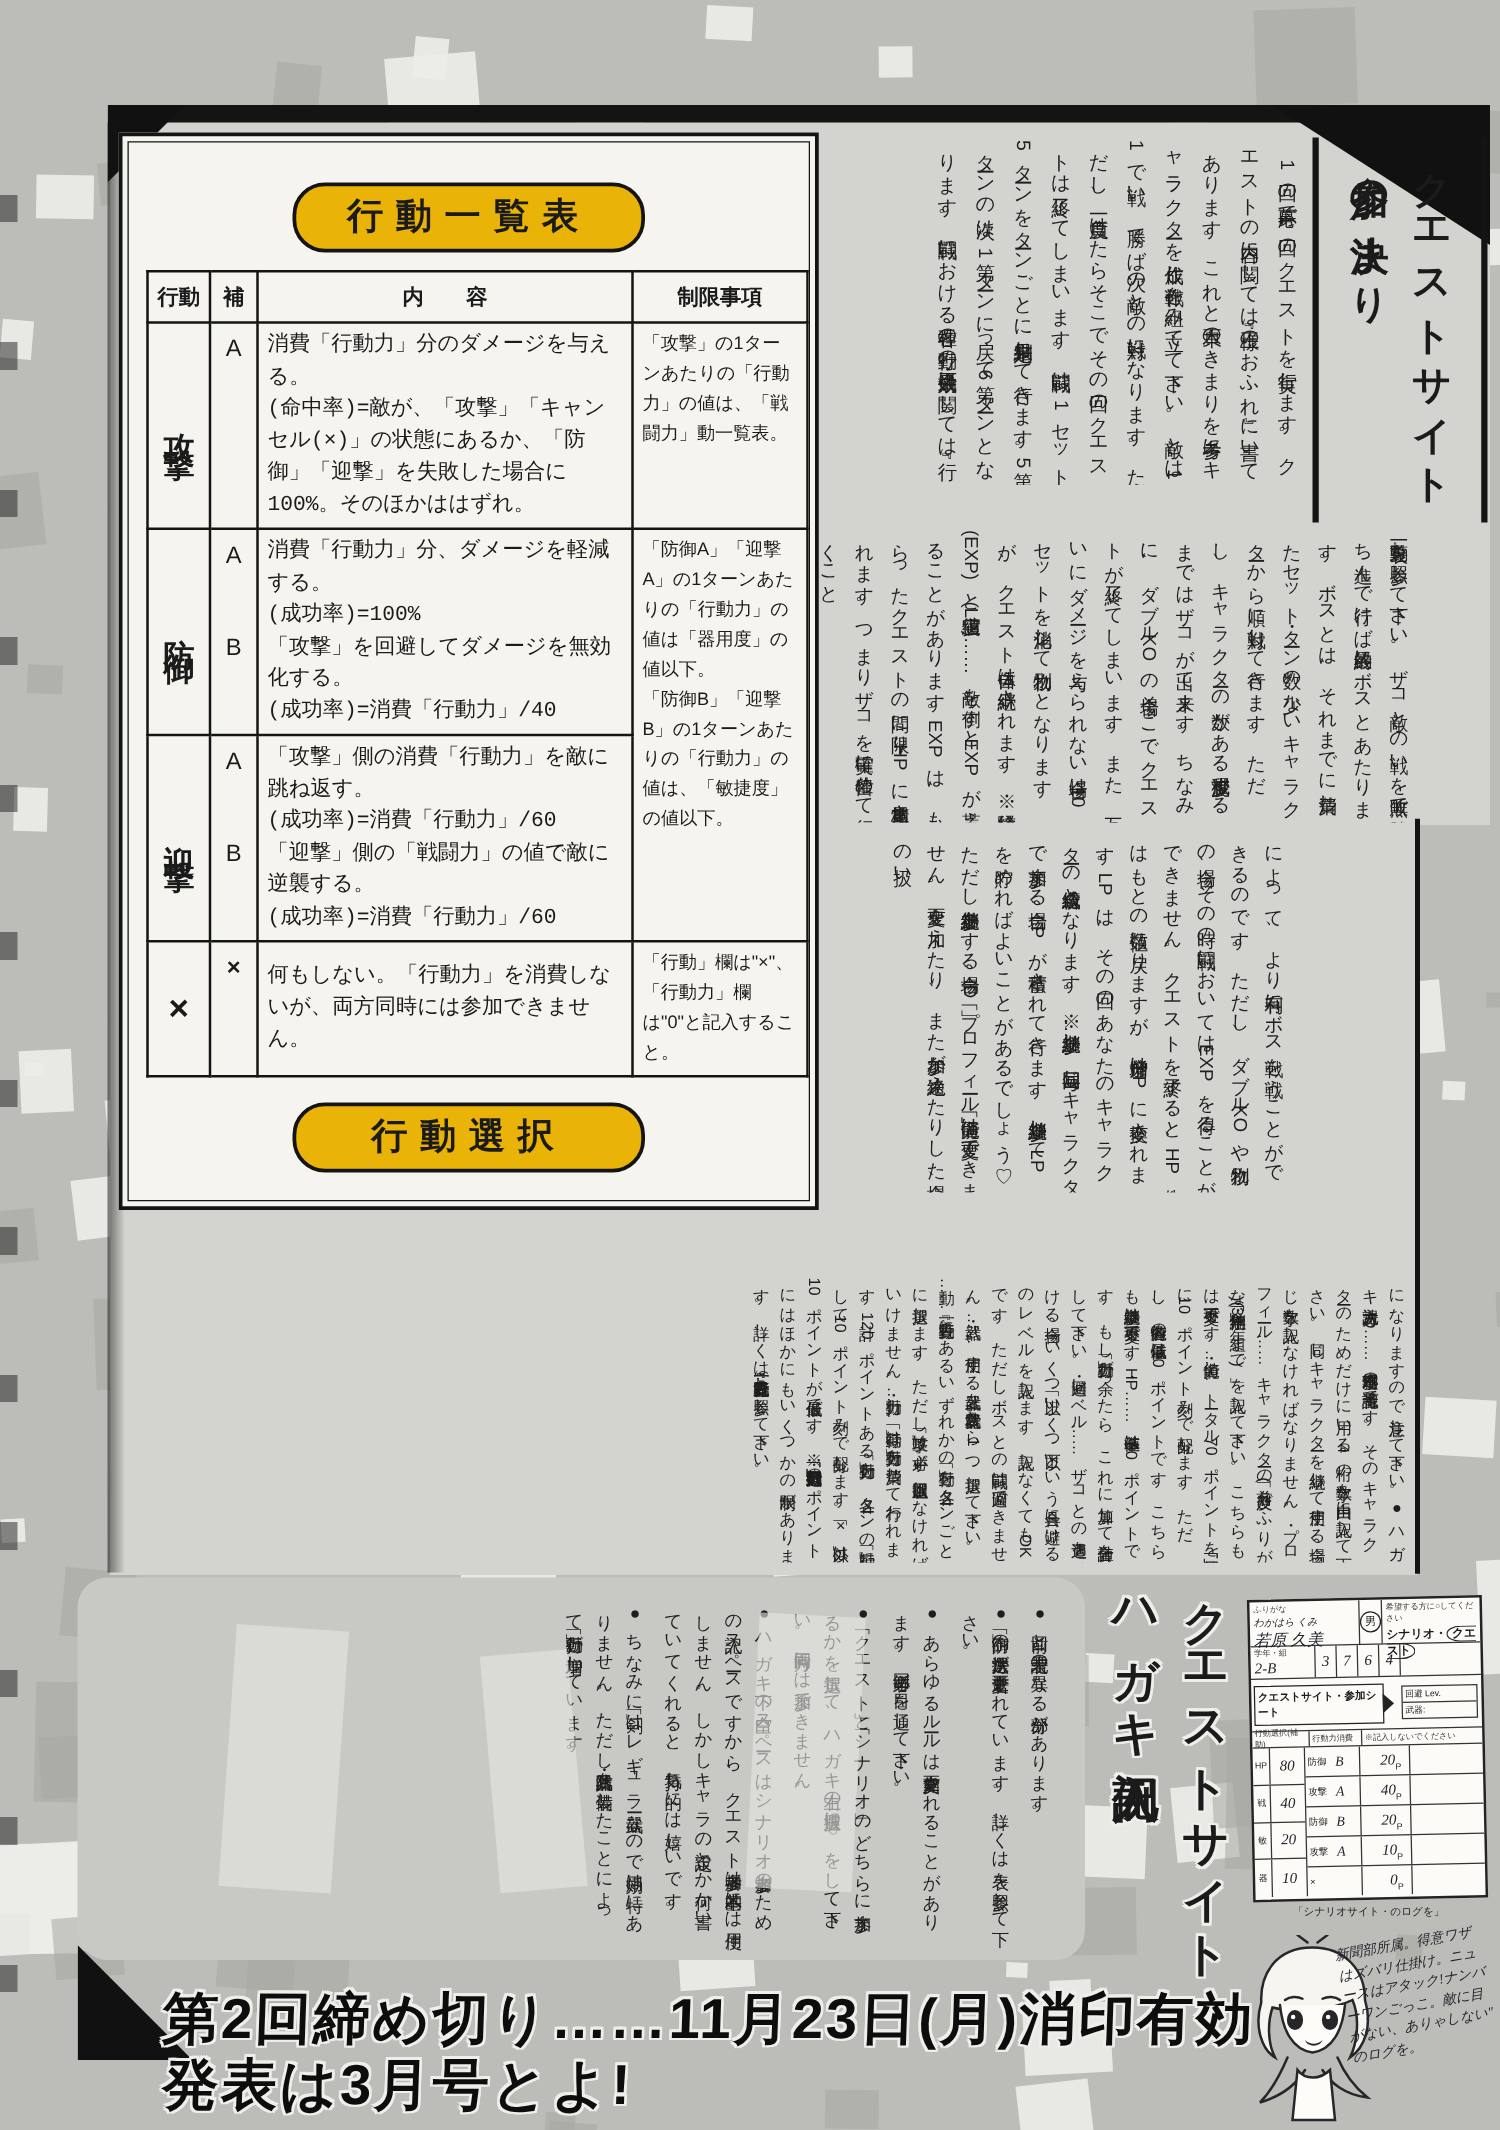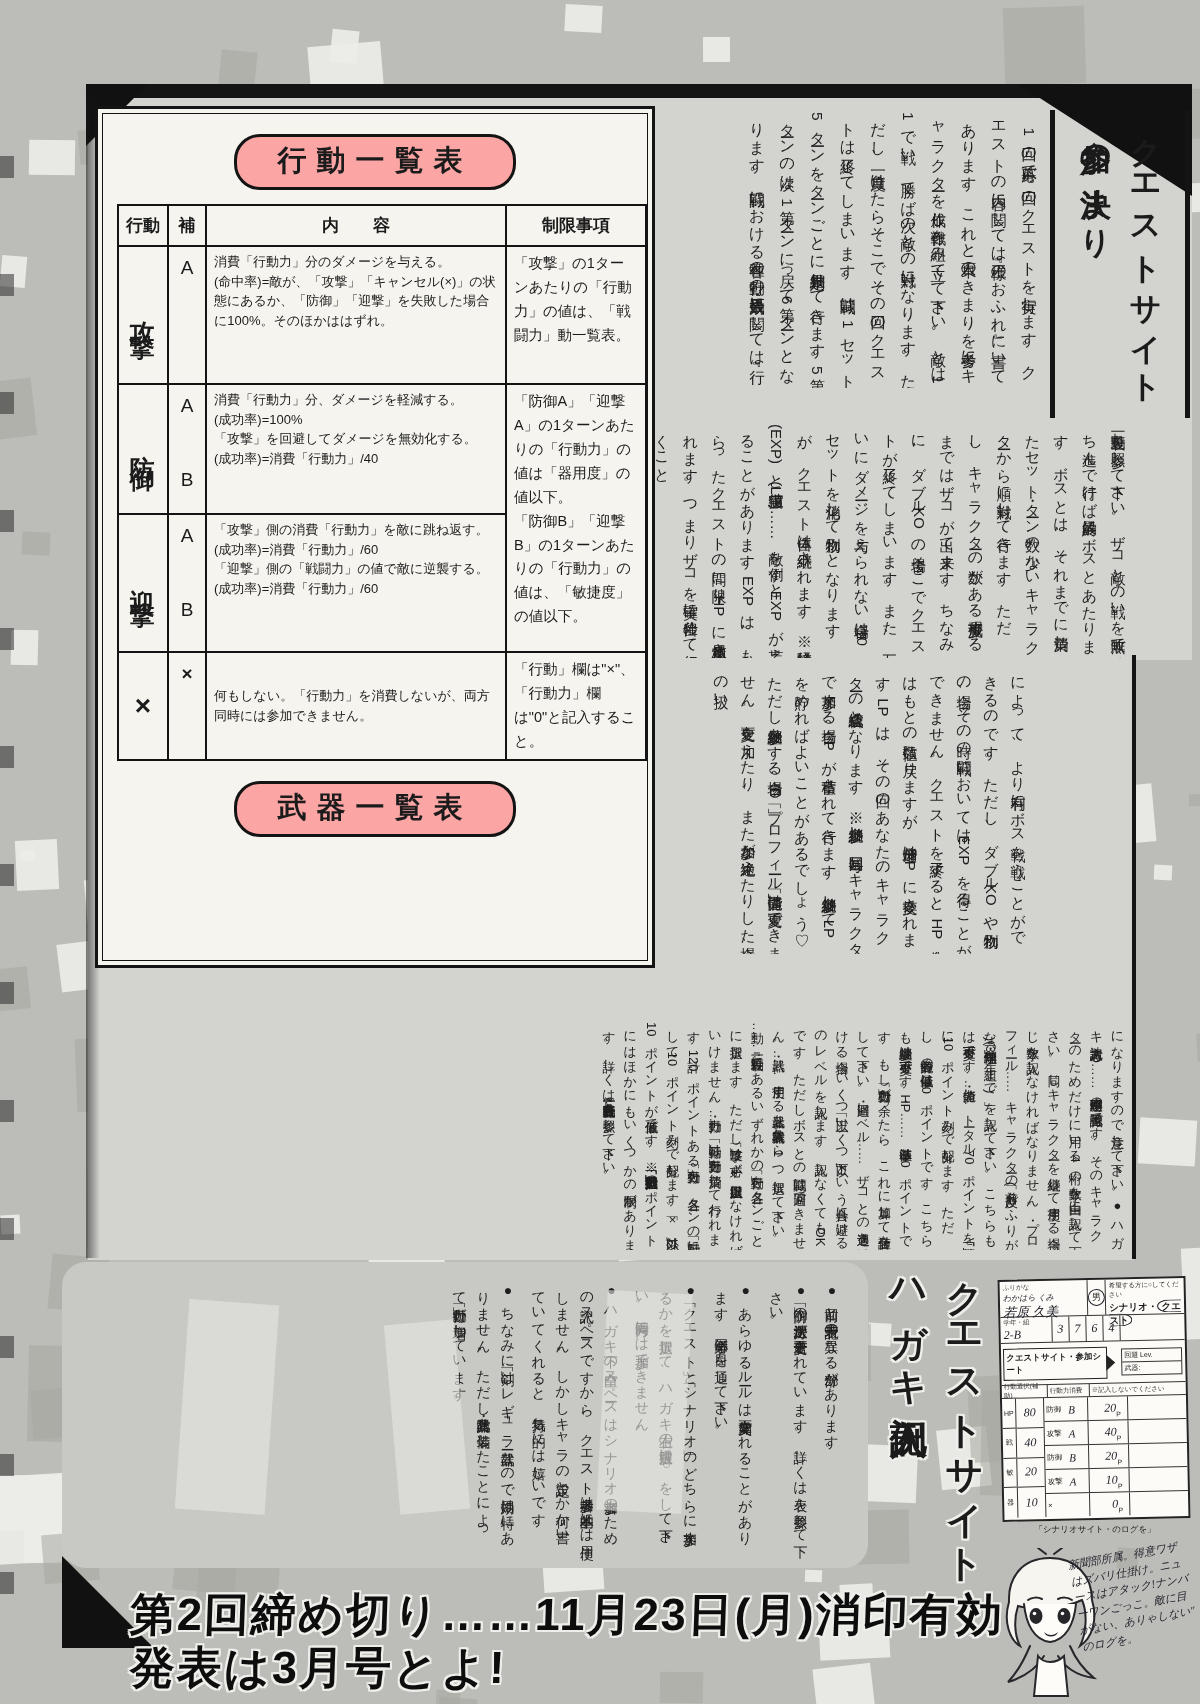--- a/index.html
+++ b/index.html
@@ -29,8 +29,8 @@
   .panel{position:absolute;left:95px;top:106px;width:560px;height:862px;background:#f5f4ef;
     border:3px solid #141414;z-index:3;}
   .panel-inner{position:absolute;inset:4px;border:1.5px solid #141414;padding:12px 14px;overflow:hidden;}
-  .stadium{width:282px;margin:8px auto 14px auto;border:3px solid #141414;border-radius:26px;
-    text-align:center;font-size:29px;font-weight:bold;letter-spacing:10px;padding:4px 0 6px 0;background:#fca5a5;}
+  .stadium{width:282px;margin:20px auto 14px auto;border:3px solid #141414;border-radius:26px;
+    text-align:center;font-size:29px;font-weight:bold;letter-spacing:10px;padding:4px 0 6px 0;background:#eab308;}
   table.rules-table{border-collapse:collapse;width:100%;table-layout:fixed;}
   .rules-table th,.rules-table td{border:2px solid #141414;padding:5px 7px;vertical-align:top;}
   .rules-table th{font-size:17px;font-weight:bold;padding:8px 2px;text-align:center;vertical-align:middle;}

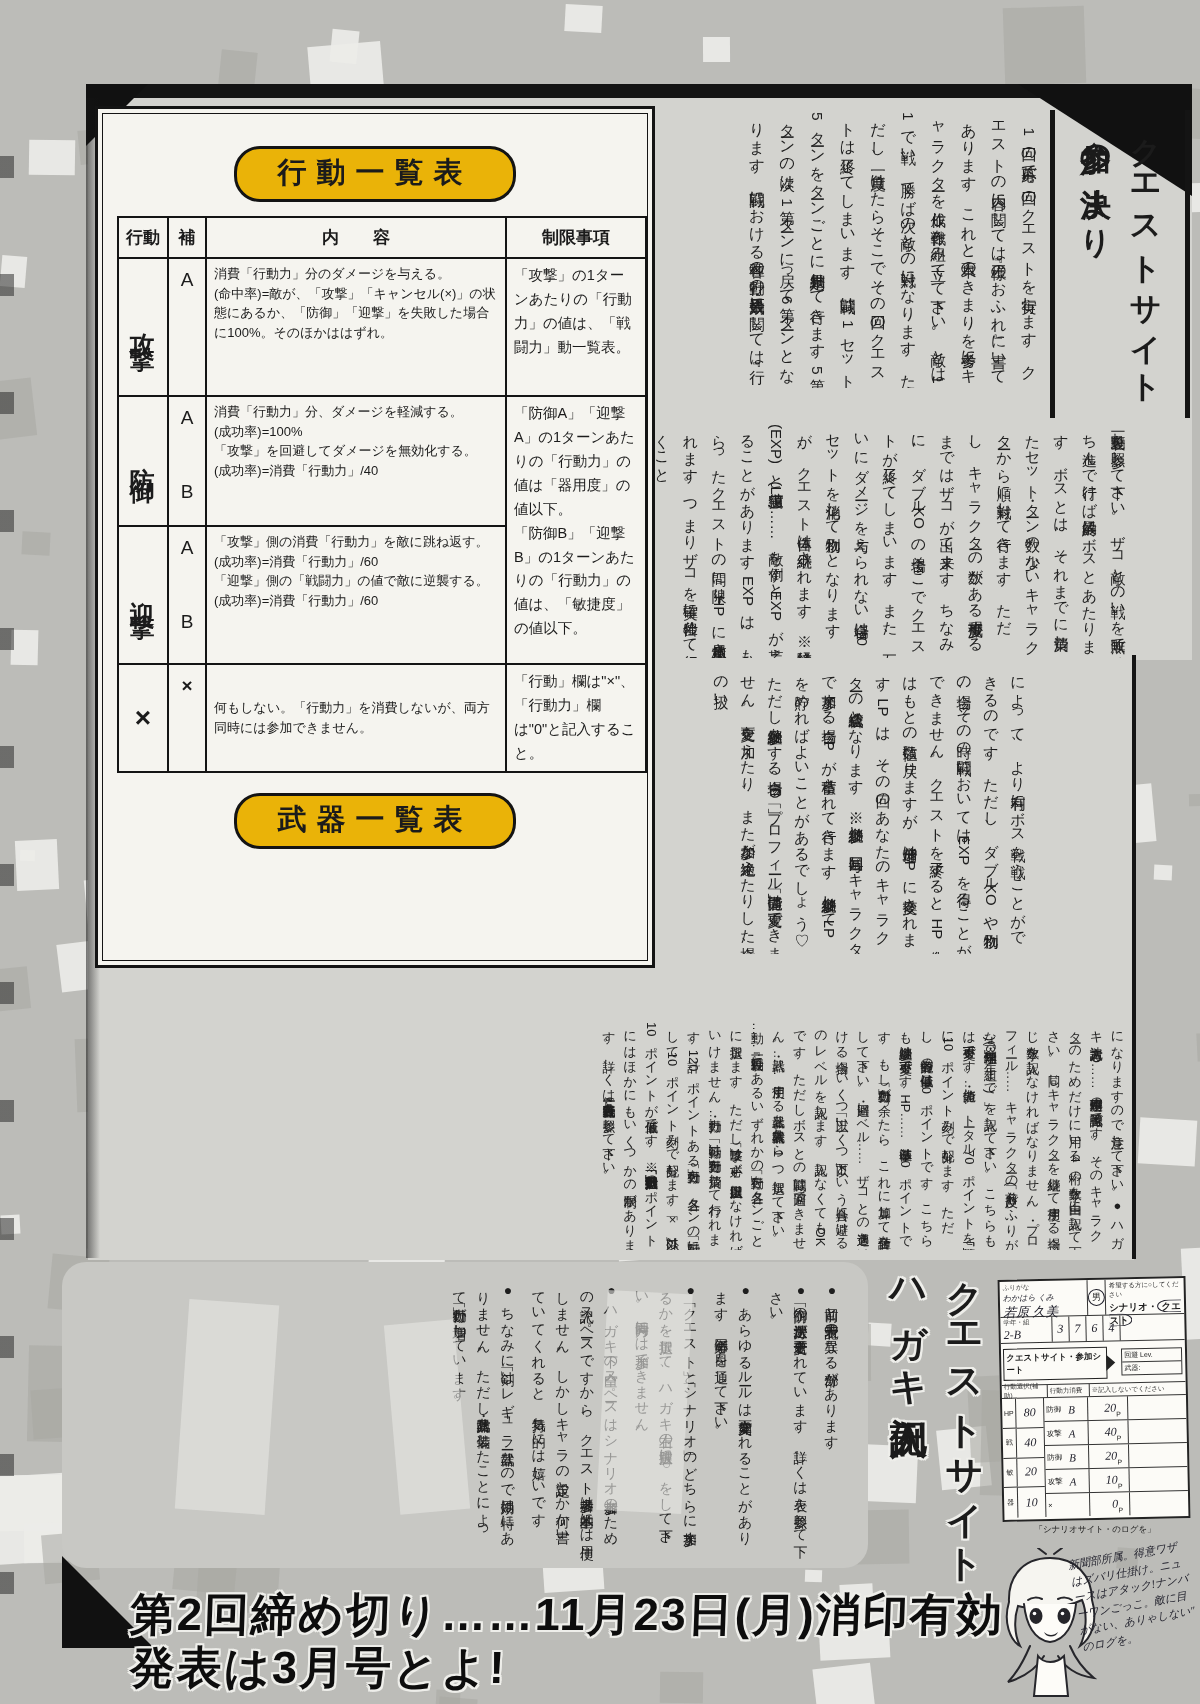--- a/index.html
+++ b/index.html
@@ -42,7 +42,7 @@
   td.sub.two{vertical-align:top;}
   td.sub.two span{display:block;}
   td.sub.two span:last-child{margin-top:52px;}
-  td.body{font-size:13px;line-height:1.5;}
+  td.body{font-size:17px;line-height:1.5;font-family:Liberation Mono, monospace;}
   td.restr{font-size:14.5px;line-height:1.65;}
   .pre{white-space:pre-line;}
   td.weapon-name{font-size:22px;font-weight:bold;text-align:center;vertical-align:middle;}

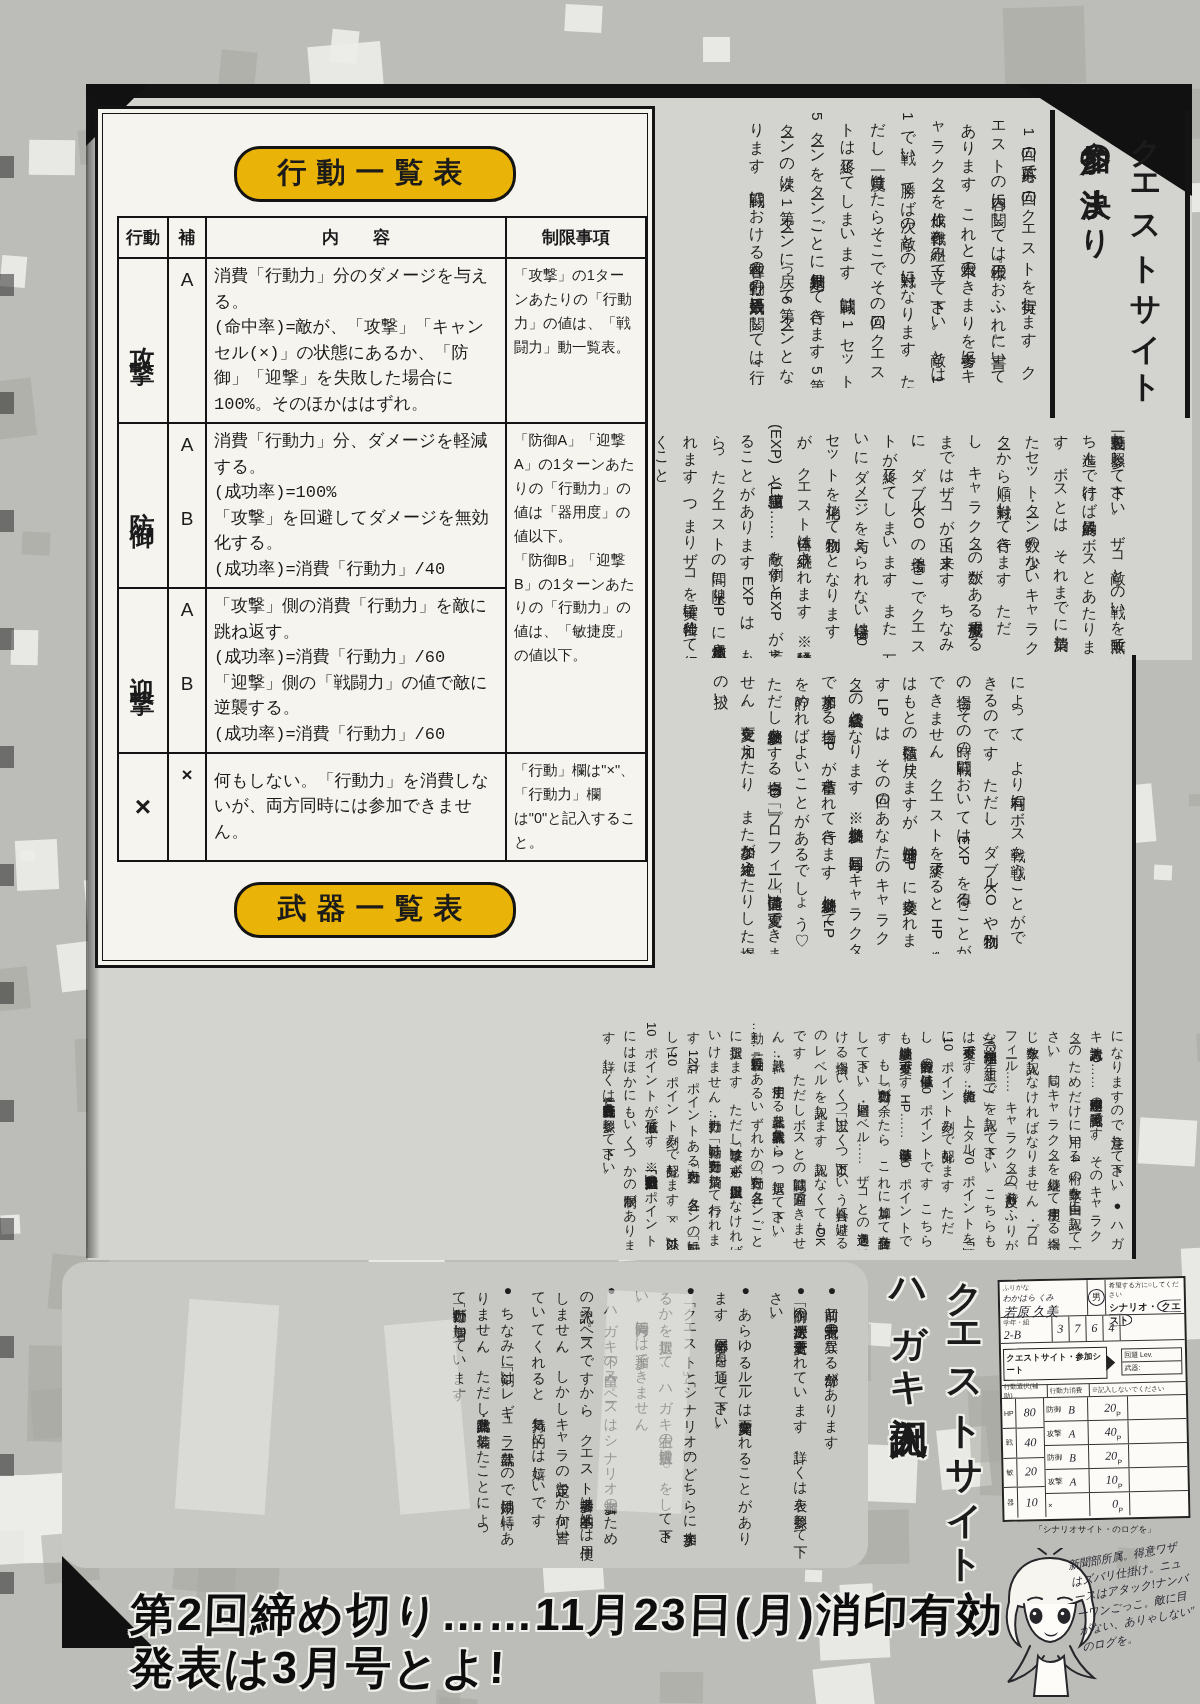--- a/index.html
+++ b/index.html
@@ -355,7 +355,7 @@
       </tbody>
         </table>
 
-      <div class="stadium" style="margin-top:20px">武器一覧表</div>
+      <div class="stadium" style="margin-top:20px">行動選択</div>
     </div>
   </section>
 

